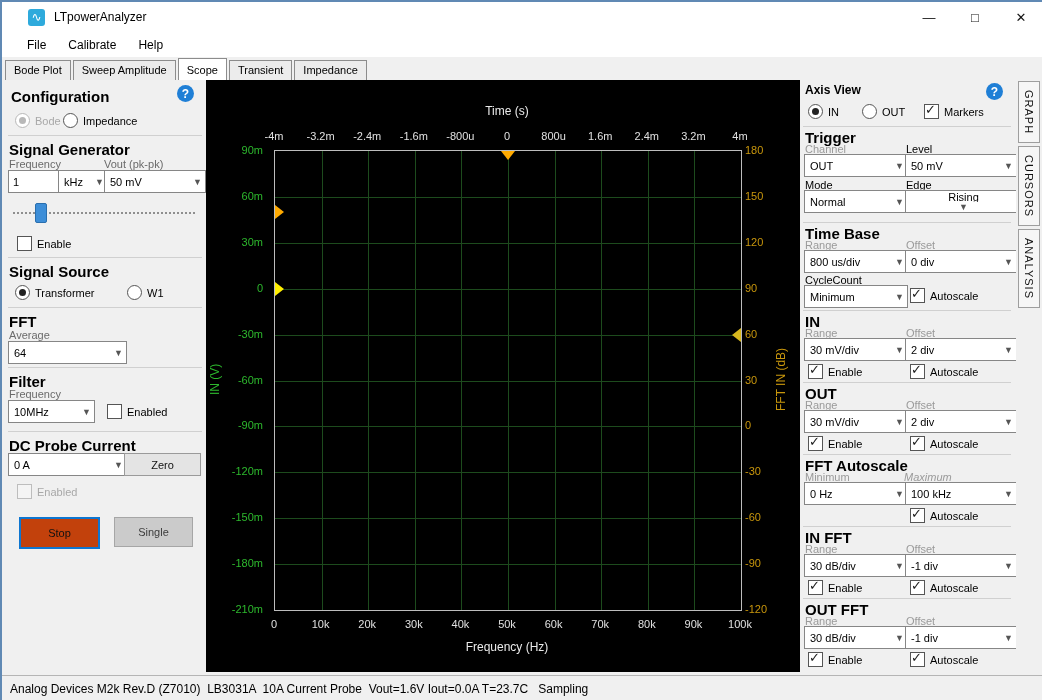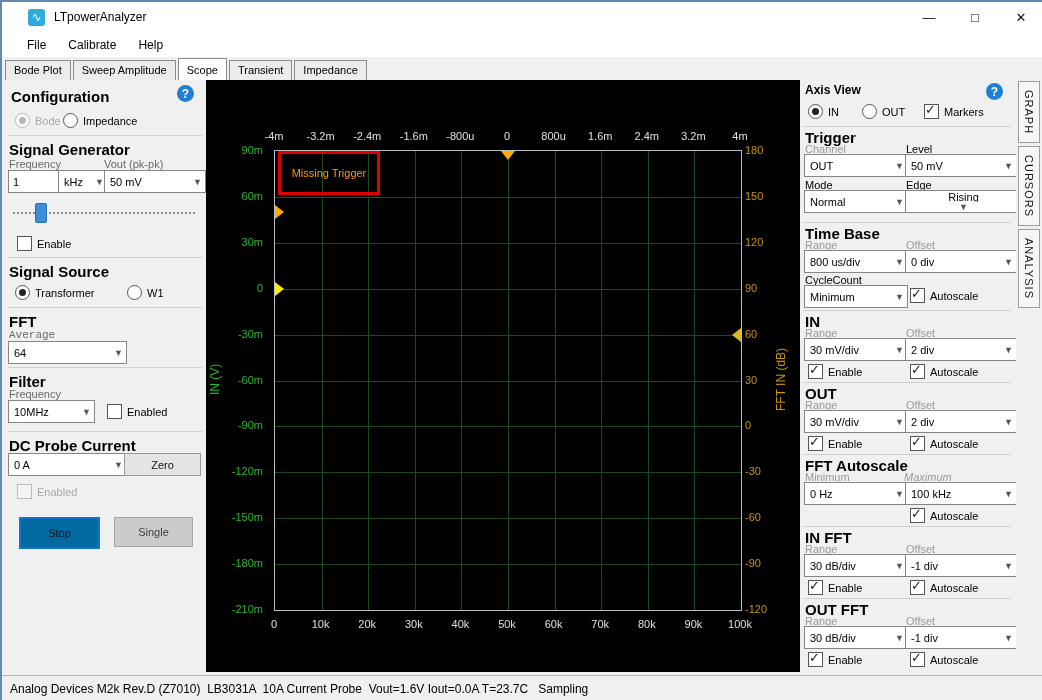--- a/index.html
+++ b/index.html
@@ -197,6 +197,7 @@
   </div>
 
   <div id="plot">
+    <div class="axis-title" style="left:68px;top:24px;width:466px;">Time (s)</div>
     <div id="top-labels">
         <div class="tick" style="left: 0%;">-4m</div>
         <div class="tick" style="left: 10%;">-3.2m</div>

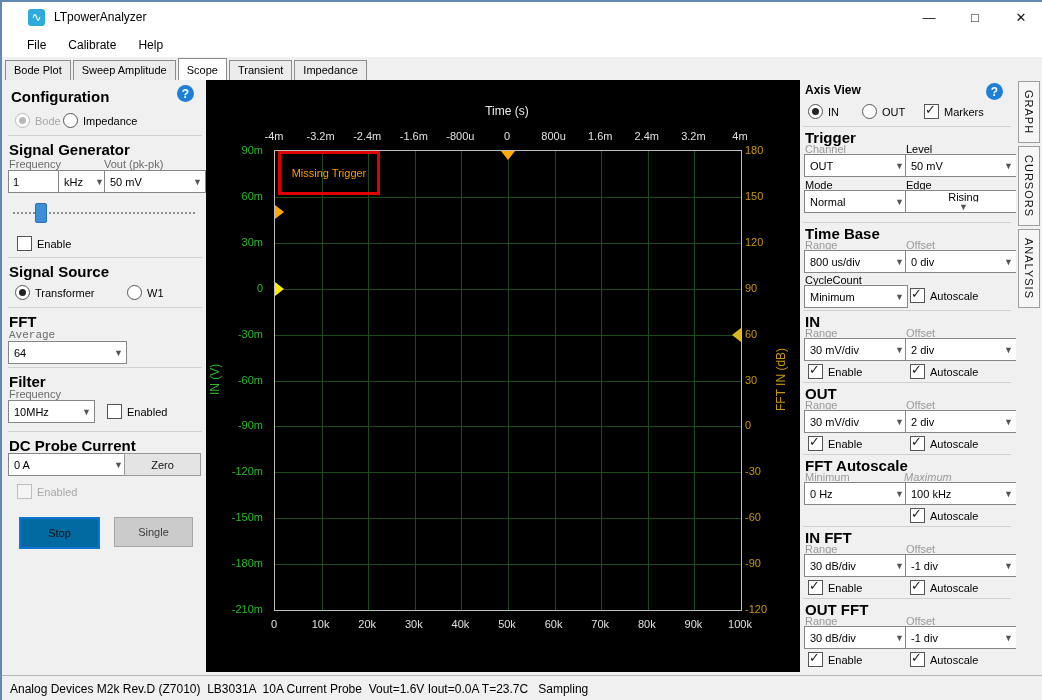--- a/index.html
+++ b/index.html
@@ -276,7 +276,6 @@
         <div class="tick" style="left: 90%;">90k</div>
         <div class="tick" style="left: 100%;">100k</div>
       </div>
-    <div id="missing-trigger">Missing Trigger</div>
   </div>
 
   <div class="panel" id="right-panel">

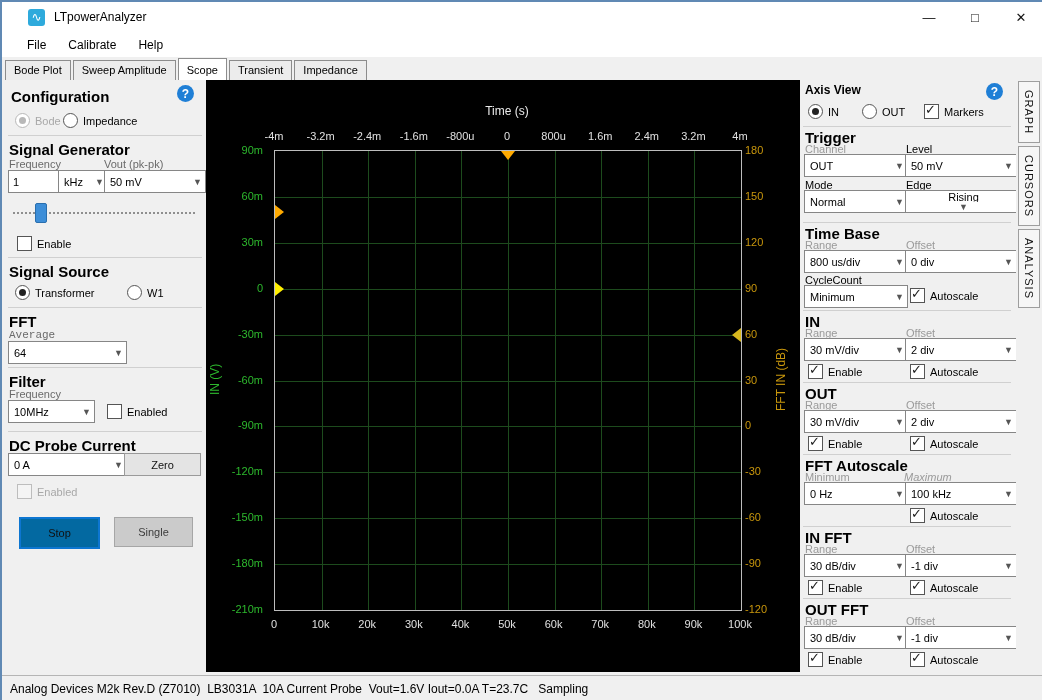--- a/index.html
+++ b/index.html
@@ -162,7 +162,7 @@
 
     <div class="hr" style="top:227px;"></div>
     <div class="sect" style="left:4px;top:233px;">FFT</div>
-    <div class="lbl" style="left:4px;top:249px;font-family:Liberation Mono, monospace;">Average</div>
+    <div class="lbl" style="left:4px;top:249px;">Average</div>
     <div class="combo" style="left:3px;top:261px;width:112px;">
       <span class="val">64</span>
       <span class="arr">▼</span>

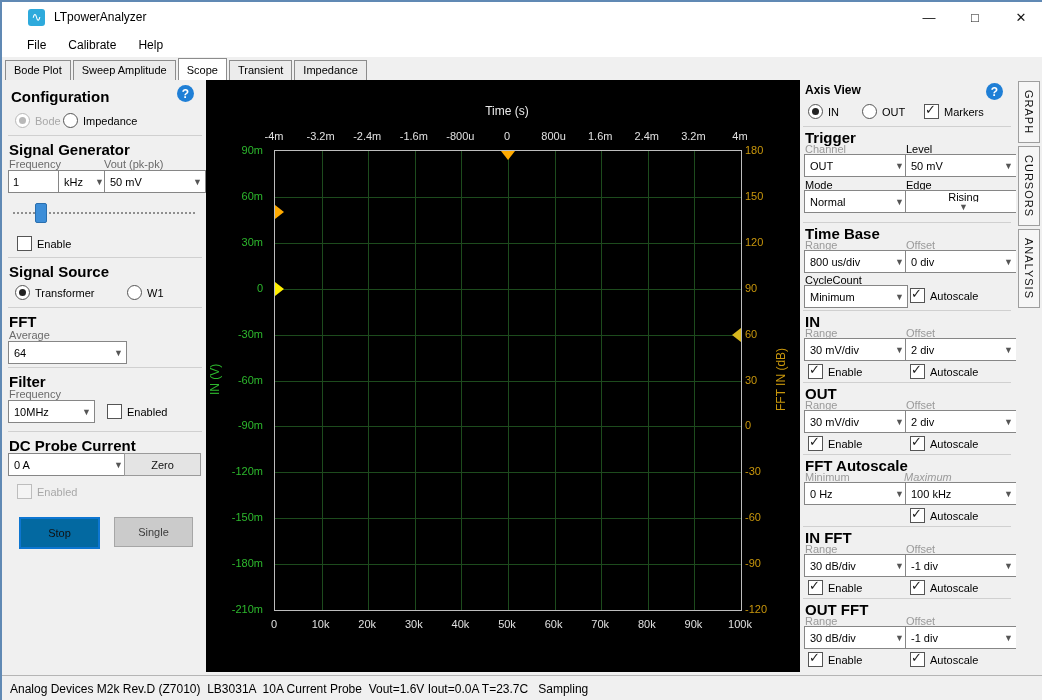--- a/index.html
+++ b/index.html
@@ -49,7 +49,7 @@
   .radio.disabled.on .dot::after{background:#b8b8b8;}
 
   .btn{position:absolute;display:flex;align-items:center;justify-content:center;background:#e4e4e4;border:1px solid #9a9a9a;font-size:11px;color:#111;}
-  #stop-btn{background:#0369a1;border:2px solid #0d76d1;}
+  #stop-btn{background:#c2410c;border:2px solid #0d76d1;}
   #single-btn{background:#cbcbcb;border:1px solid #a6a6a6;color:#3c3c3c;}
 
   .slider-track{position:absolute;border-top:2px dotted #8f8f8f;}

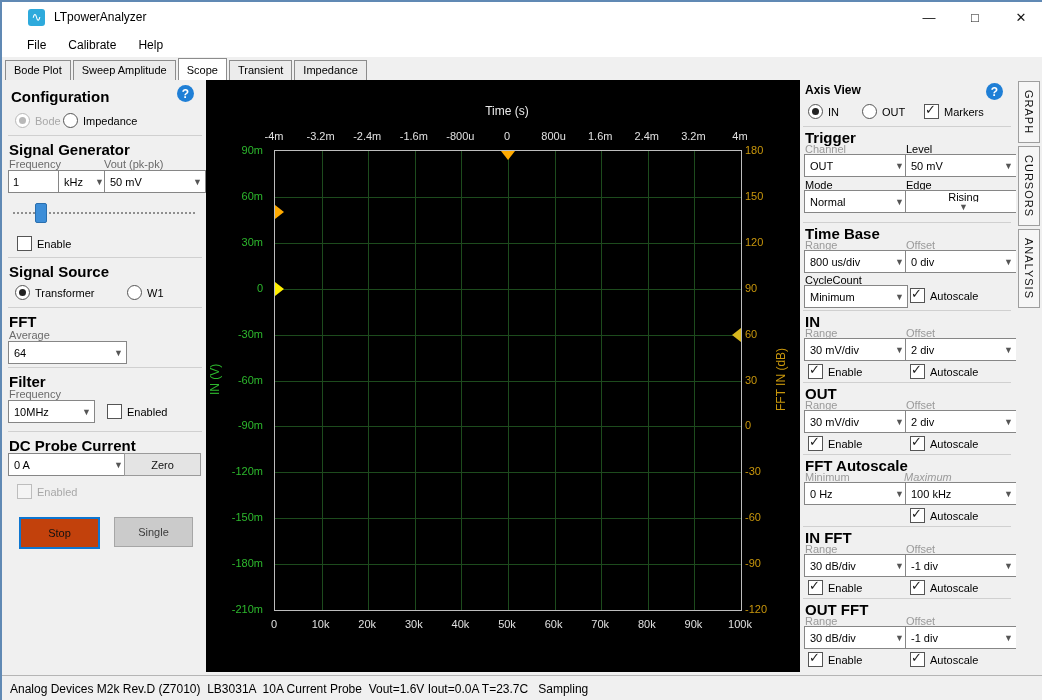--- a/index.html
+++ b/index.html
@@ -276,6 +276,7 @@
         <div class="tick" style="left: 90%;">90k</div>
         <div class="tick" style="left: 100%;">100k</div>
       </div>
+    <div class="axis-title" style="left:68px;top:560px;width:466px;">Frequency (Hz)</div>
   </div>
 
   <div class="panel" id="right-panel">

